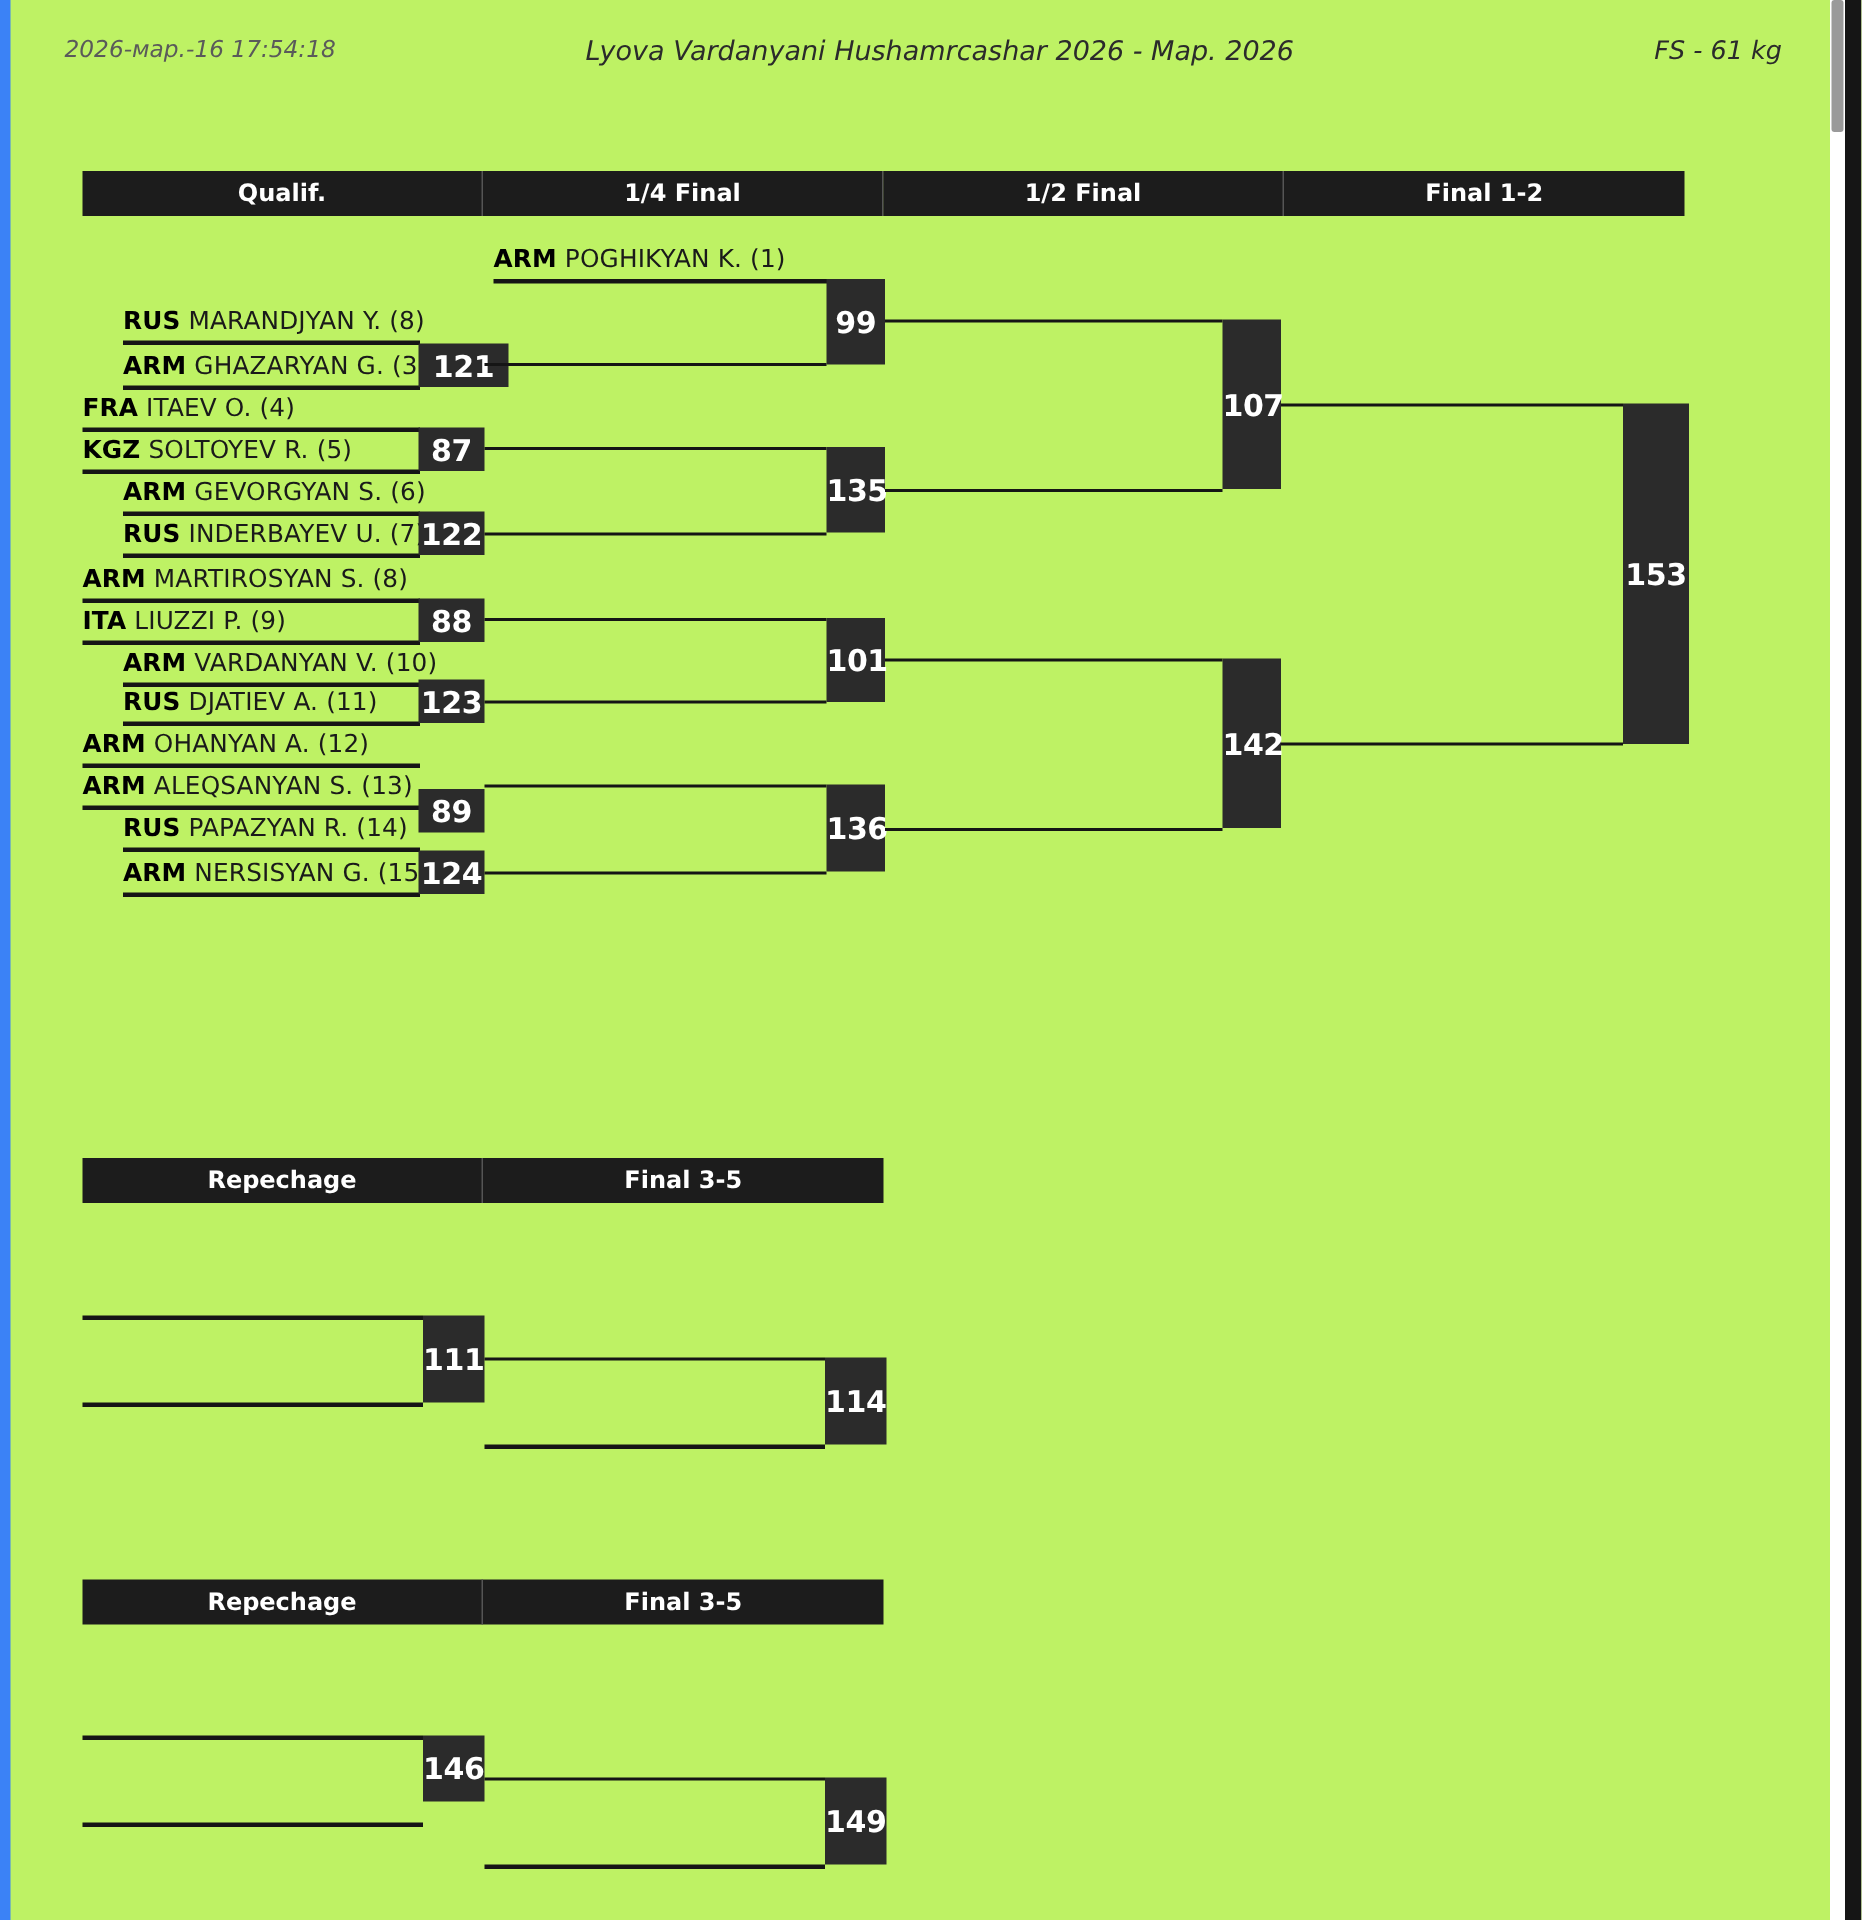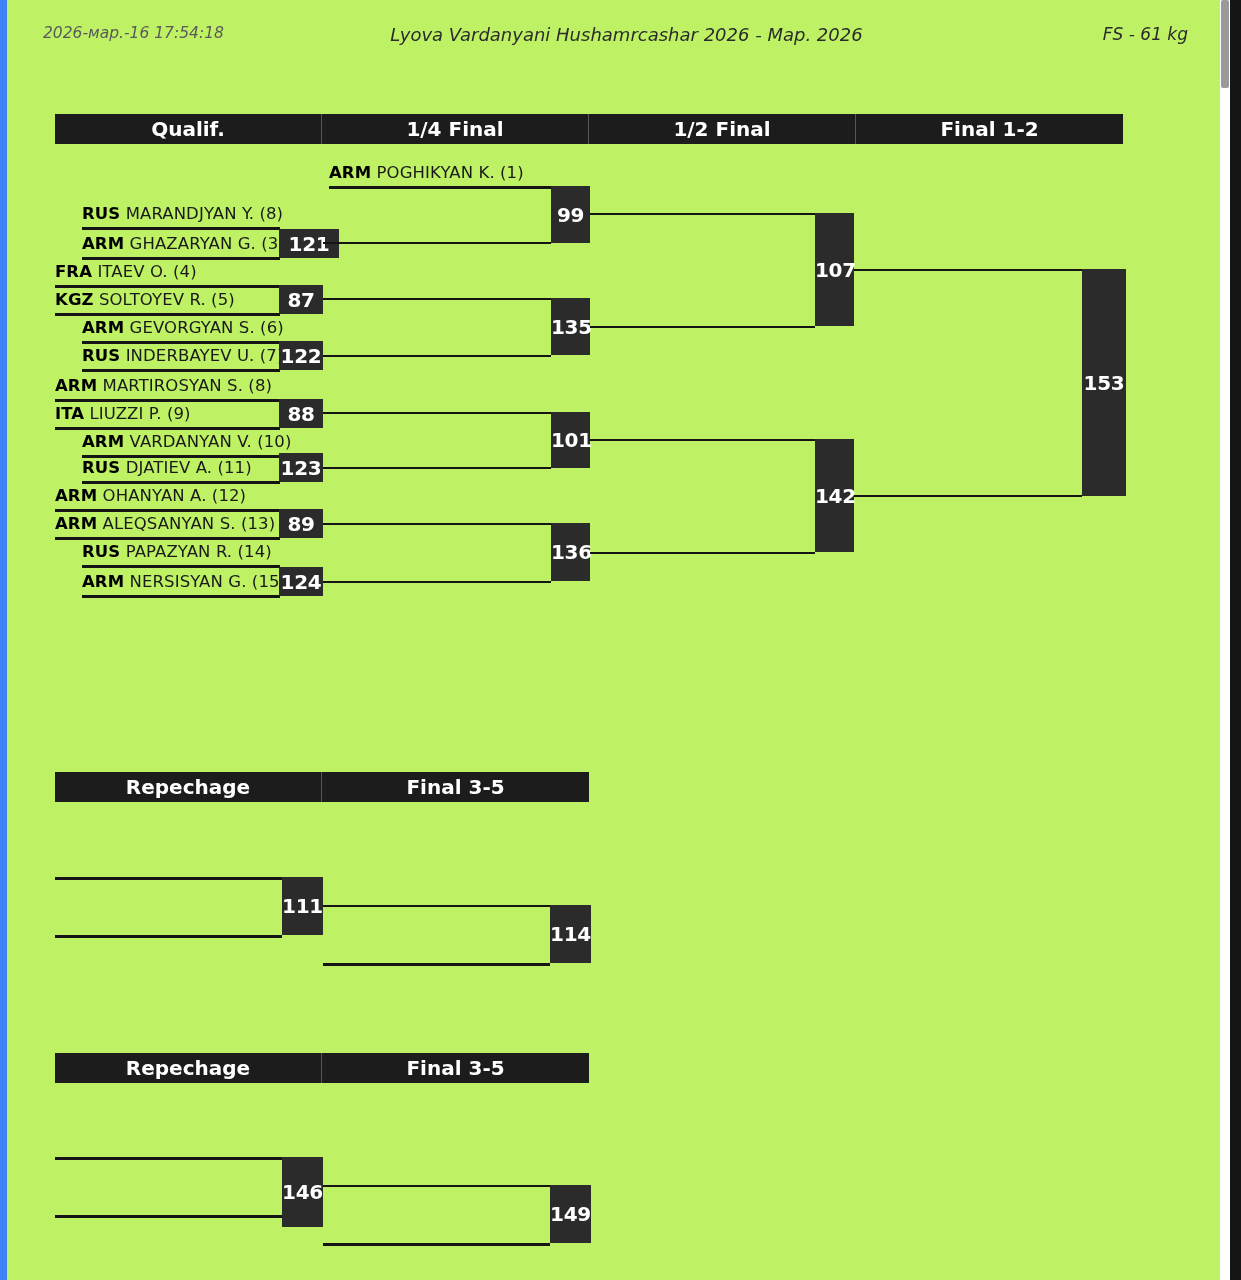--- a/index.html
+++ b/index.html
@@ -69,7 +69,7 @@
   .round-head {
     background: #1c1c1c;
     color: #ffffff;
-    font-size: 20px;
+    font-size: 16px;
     font-weight: bold;
     text-align: center;
     line-height: 30px;

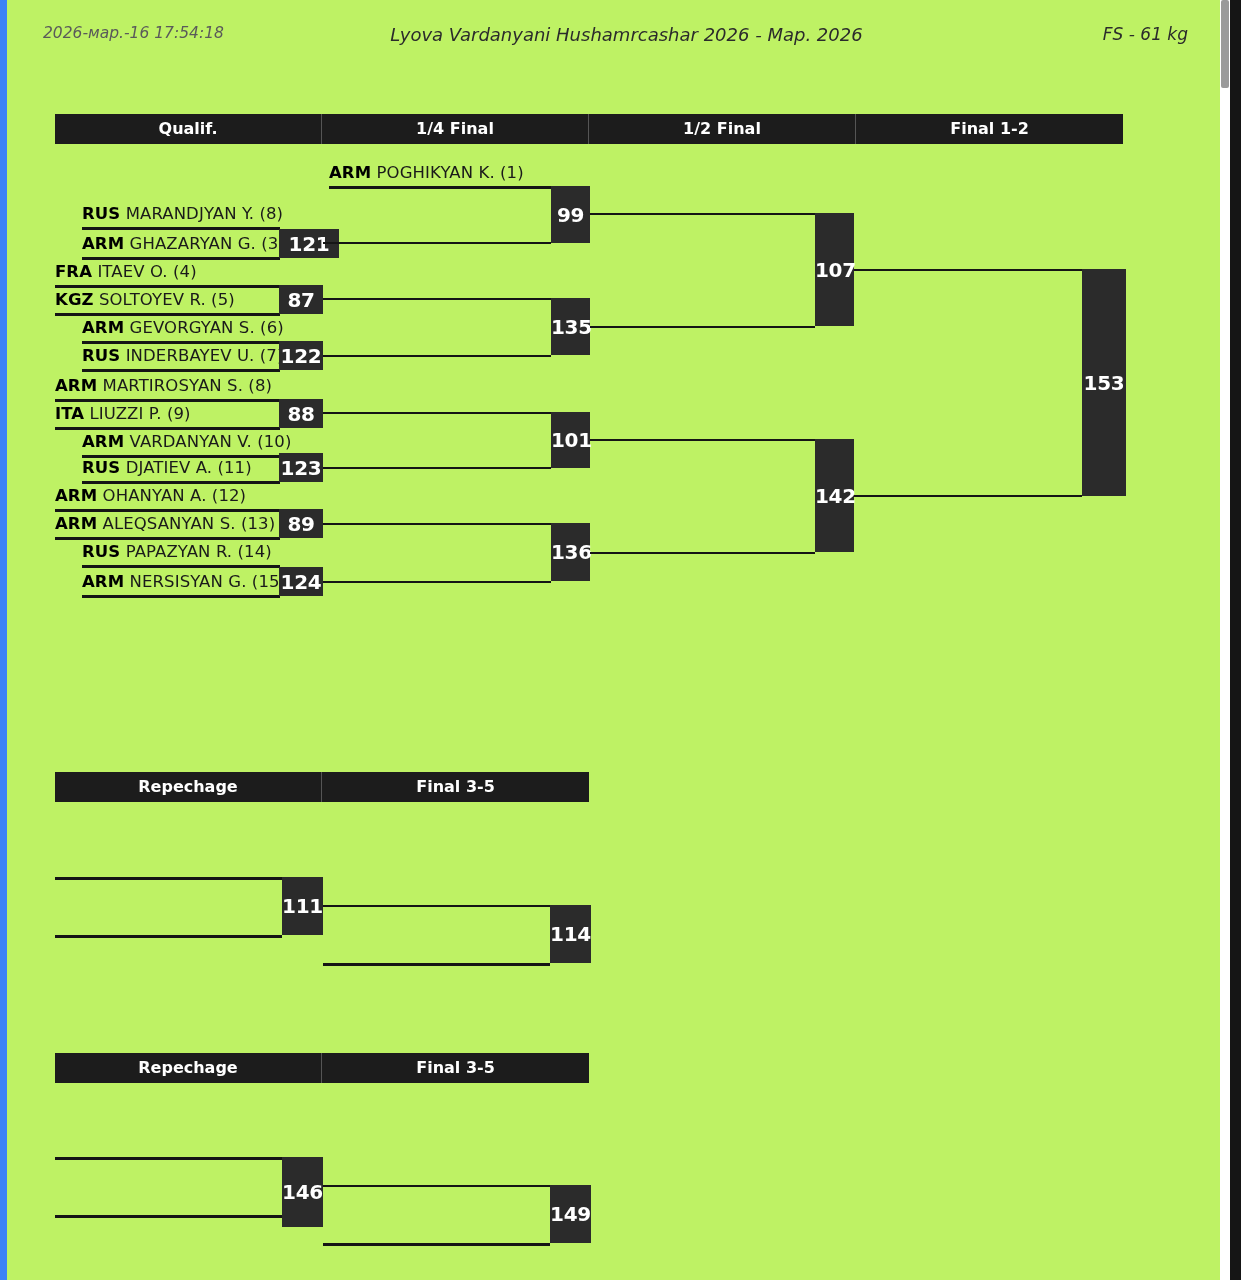--- a/index.html
+++ b/index.html
@@ -197,7 +197,7 @@
 
     <div class="name" style="left:48px; top:514px;"><b>ARM</b> <span>ALEQSANYAN S. (13)</span></div>
     <div class="uline" style="left:48px; top:537px; width:225px;"></div>
-    <div class="badge" style="left:272px; top:509px; width:44px; height:29px;">89</div>
+    <div class="badge" style="left:272px; top:526px; width:44px; height:29px;">89</div>
 
     <div class="name" style="left:75px; top:542px;"><b>RUS</b> <span>PAPAZYAN R. (14)</span></div>
     <div class="uline" style="left:75px; top:565px; width:198px;"></div>

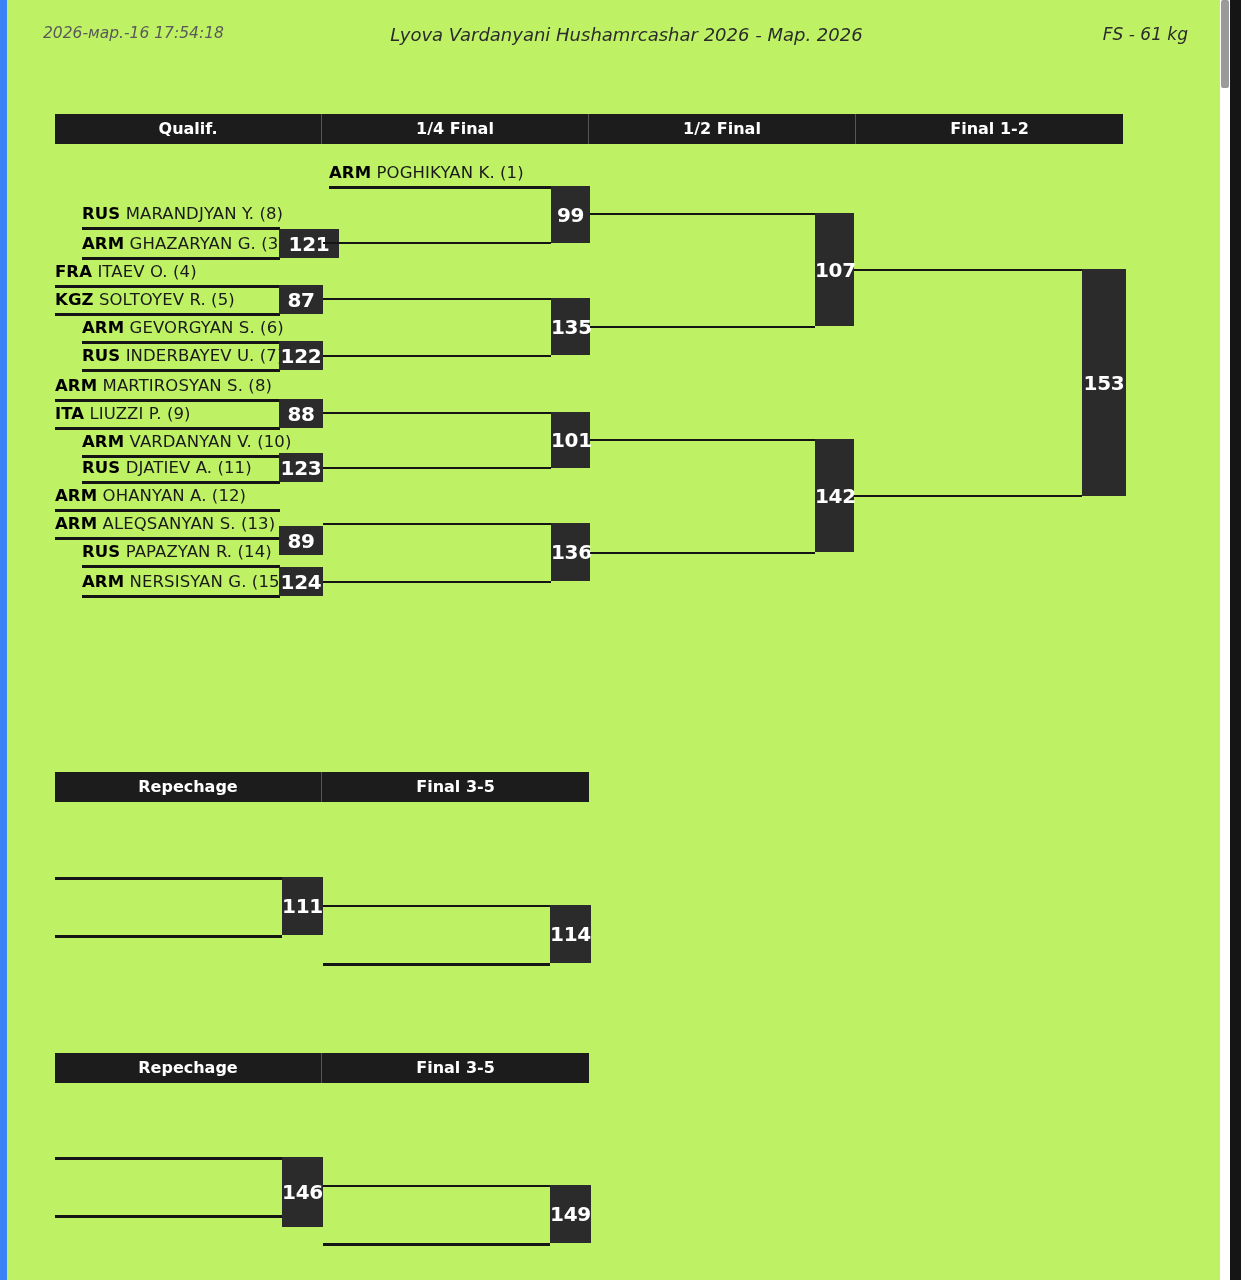--- a/index.html
+++ b/index.html
@@ -275,7 +275,7 @@
   <div class="bracket" style="left:0; top:0; width:1241px; height:0;">
     <div class="uline" style="left:48px; top:1157px; width:227px;"></div>
     <div class="uline" style="left:48px; top:1215px; width:227px;"></div>
-    <div class="vbar" style="left:275px; top:1157px; width:41px; height:70px;">
+    <div class="vbar" style="left:275px; top:1157px; width:41px; height:44px;">
         <span>146</span>
       </div>
 

